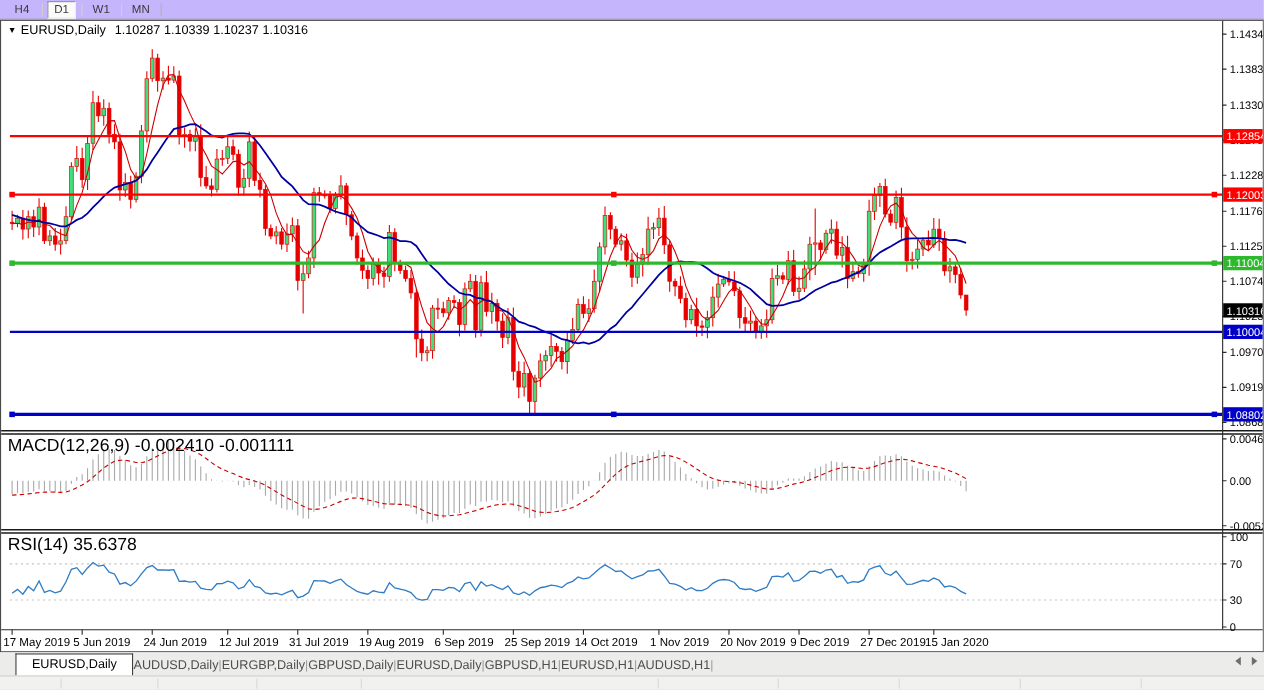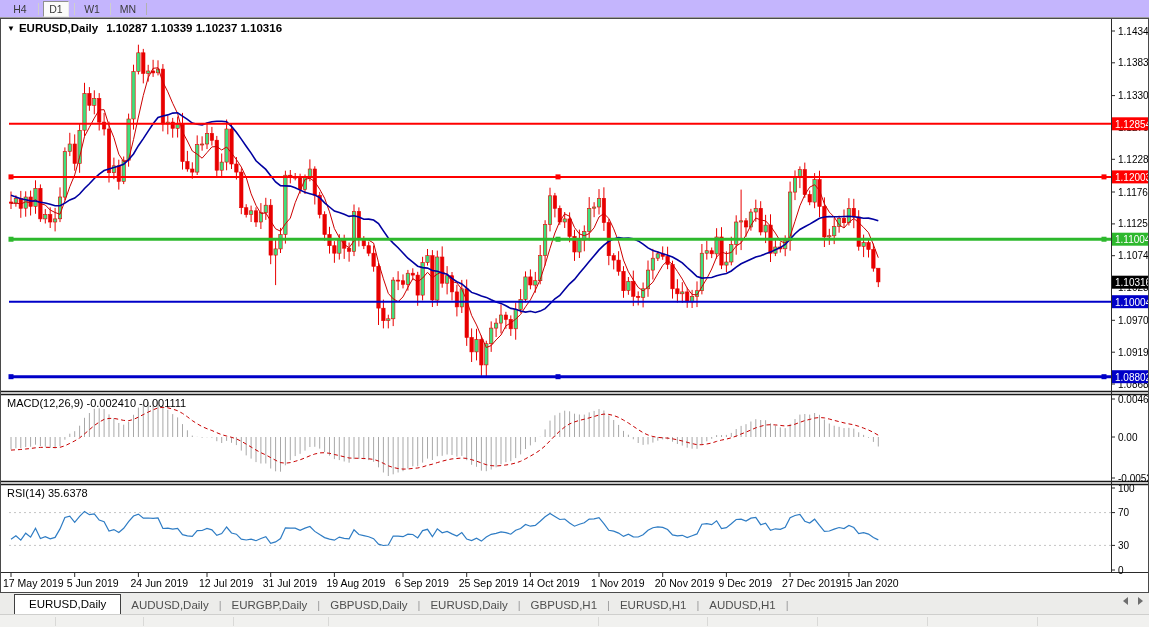--- a/index.html
+++ b/index.html
@@ -19,7 +19,7 @@
   .chart-window{position:relative;width:1147px;height:573px;background:#ffffff;
                 border:1px solid #4a4a4a;}
   .overlay{position:absolute;color:#000;white-space:nowrap;pointer-events:none;}
-  .title{left:6px;top:3px;font-size:11.5px;font-weight:700;}
+  .title{left:6px;top:3px;font-size:11.5px;font-weight:400;}
   .title .tri{font-size:8px;position:relative;top:-1px;margin-right:4px;pointer-events:auto;}
   .title .vals{margin-left:8px;}
   .ind-label{font-size:11px;}

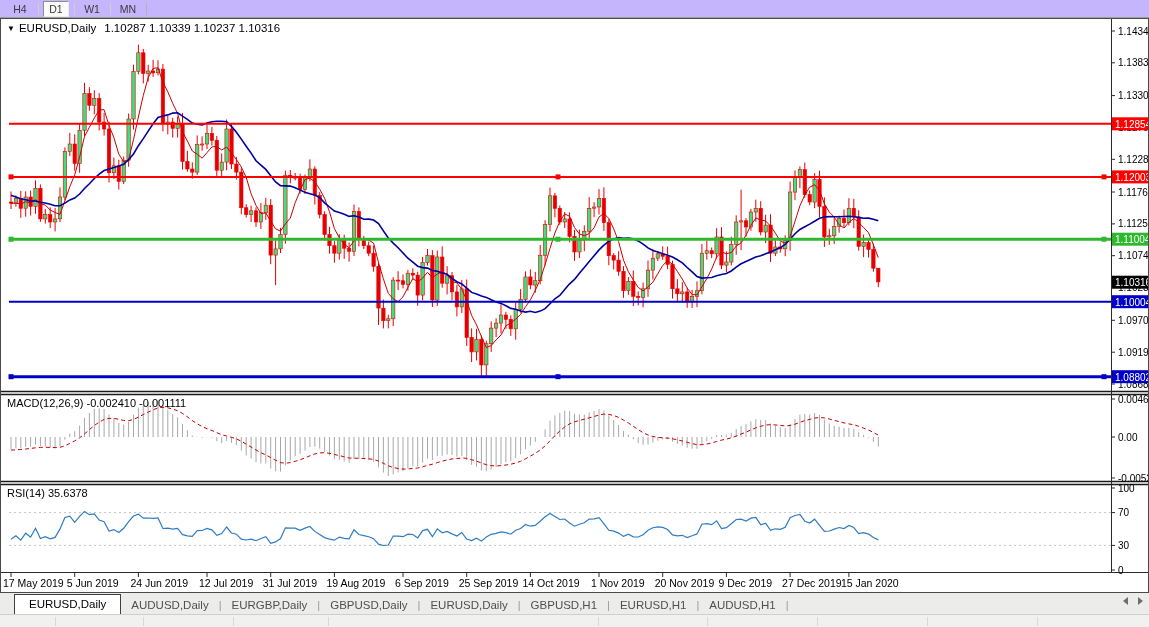--- a/index.html
+++ b/index.html
@@ -22,7 +22,7 @@
   .title{left:6px;top:3px;font-size:11.5px;font-weight:400;}
   .title .tri{font-size:8px;position:relative;top:-1px;margin-right:4px;pointer-events:auto;}
   .title .vals{margin-left:8px;}
-  .ind-label{font-size:11px;}
+  .ind-label{font-size:16px;}
   #macd-label{left:6px;top:378px;}
   #rsi-label{left:6px;top:468px;}
   

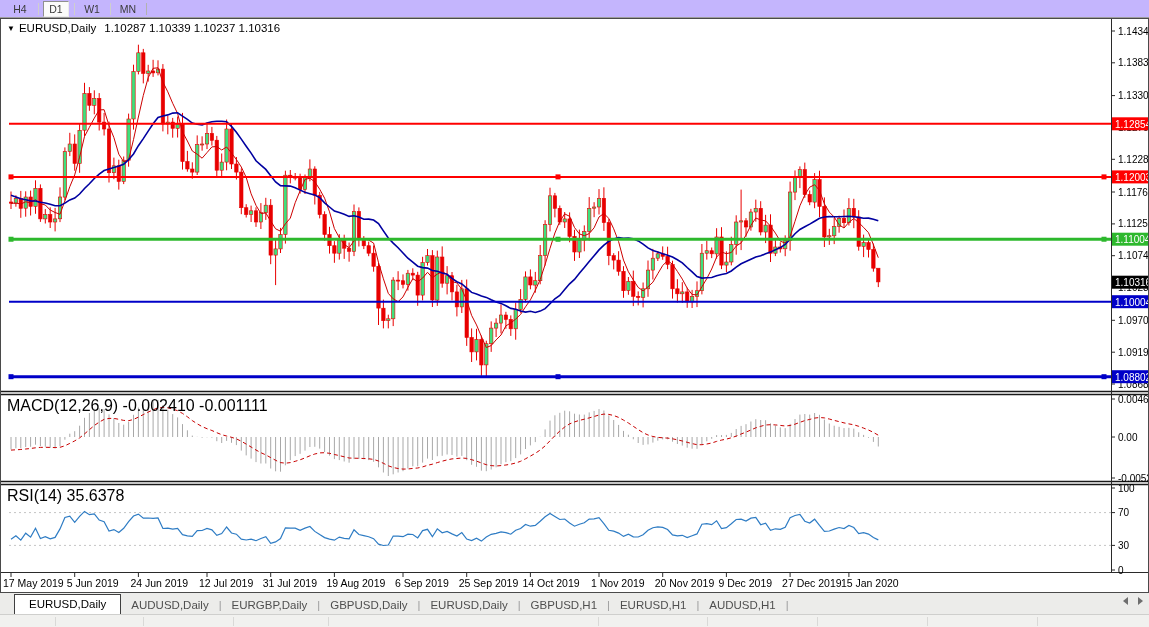--- a/index.html
+++ b/index.html
@@ -29,7 +29,7 @@
   .tabbar{height:21px;background:#ececea;display:flex;align-items:flex-end;
           position:relative;}
   .tabs{display:flex;align-items:flex-end;margin-left:14px;height:21px;}
-  .tab{font-size:11.5px;color:#4f4f4f;padding:0 10px;height:18px;line-height:18px;cursor:default;}
+  .tab{font-size:11.5px;color:#4f4f4f;padding:0 0;height:18px;line-height:18px;cursor:default;}
   .tab.active{background:#ffffff;border:1px solid #3f3f3f;border-bottom:1px solid #ffffff;
               color:#000;height:19px;line-height:19px;margin-top:-1px;position:relative;top:1px;
               padding:0 14px;}

